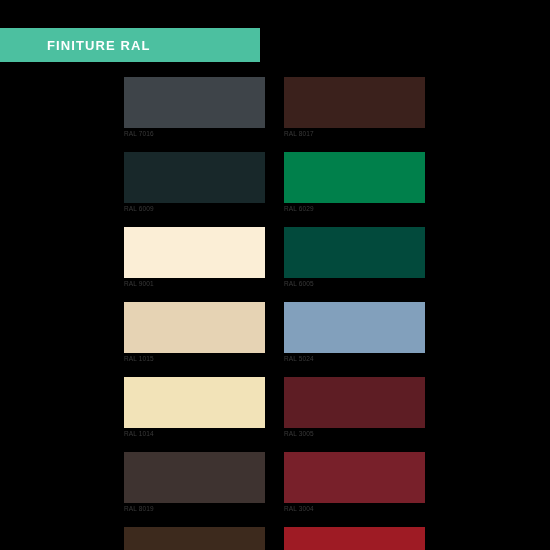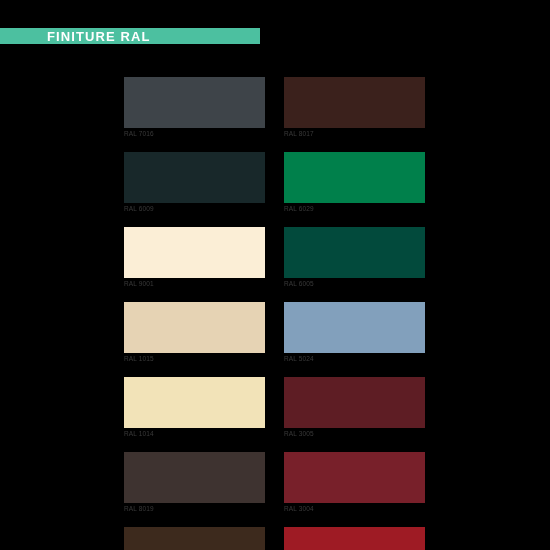--- a/index.html
+++ b/index.html
@@ -30,7 +30,7 @@
     left: 0;
     top: 28px;
     width: 260px;
-    height: 16px;
+    height: 34px;
     background: #4cc0a0;
     display: flex;
     align-items: center;

